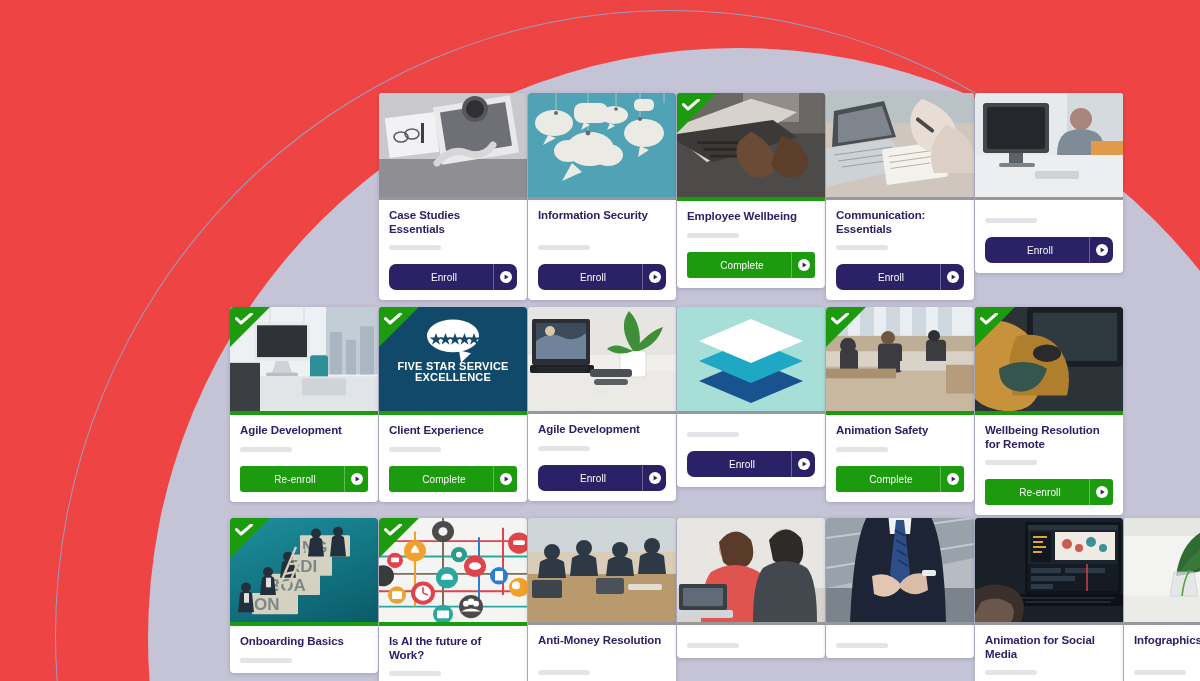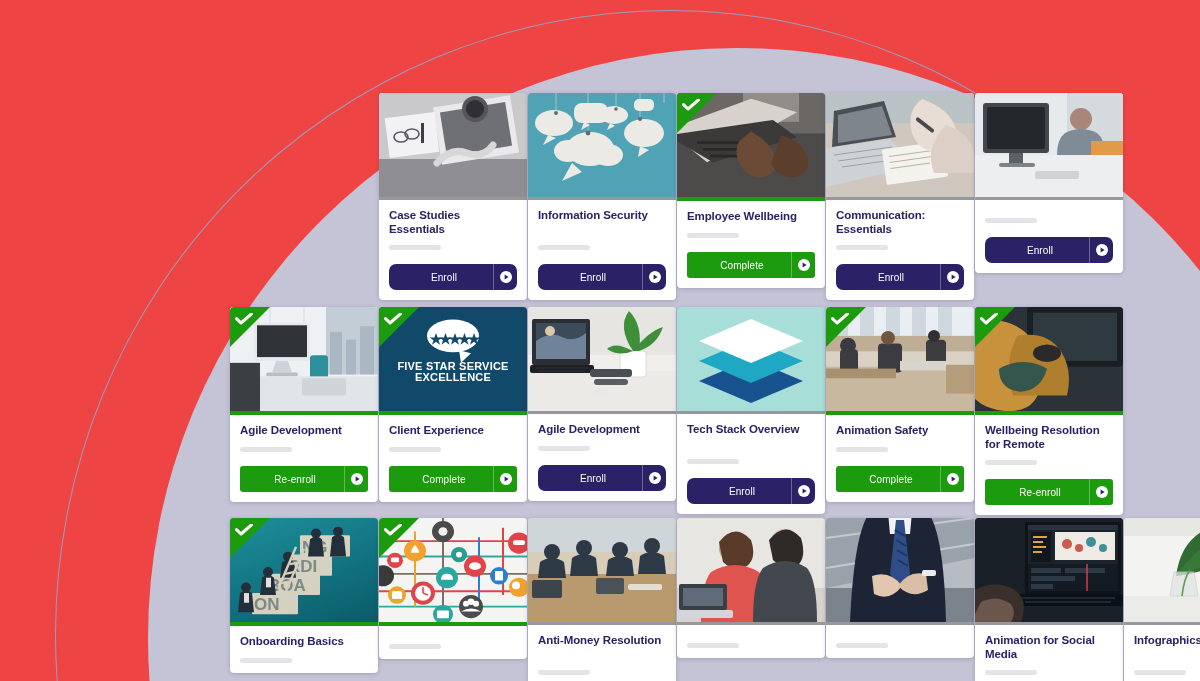--- a/index.html
+++ b/index.html
@@ -503,7 +503,6 @@
 
     </div>
     <div class="card-body">
-      <div class="card-title ">Tech Stack Overview</div>
       <div class="ph-bar"></div>
 
       <div class="btn enroll">

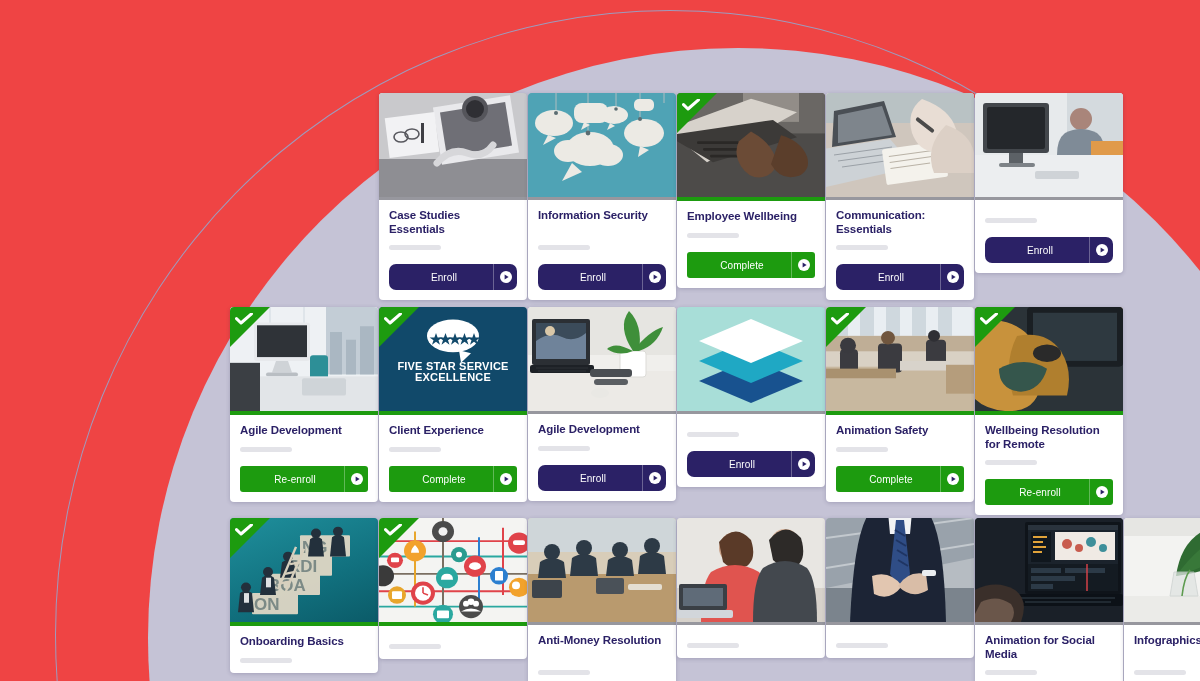--- a/index.html
+++ b/index.html
@@ -706,6 +706,7 @@
   </svg></div>
     </div>
     <div class="card-body">
+      <div class="card-title ">Is AI the future of Work?</div>
       <div class="ph-bar"></div>
 
     </div>

